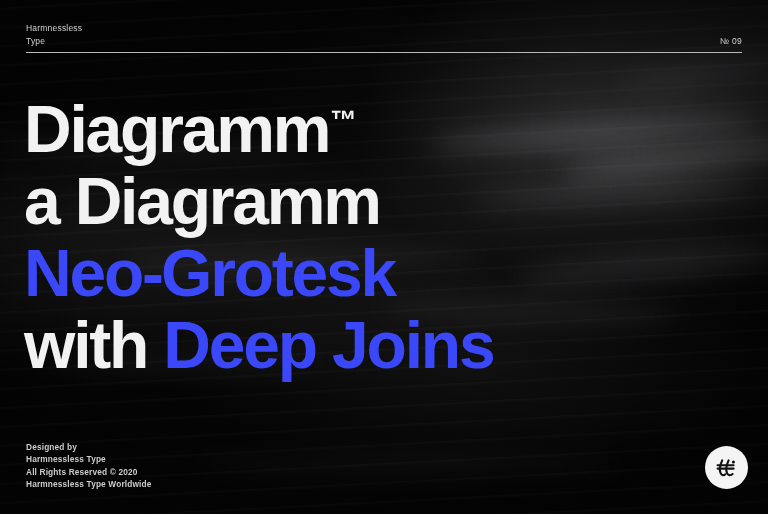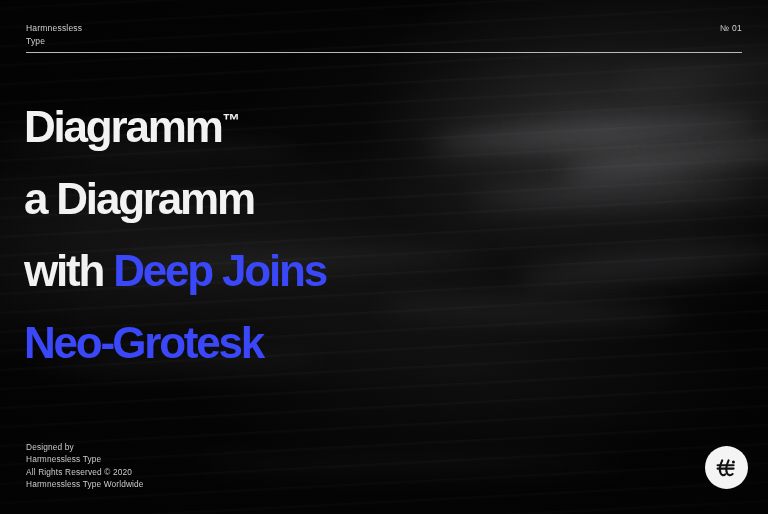--- a/index.html
+++ b/index.html
@@ -75,7 +75,7 @@
     top: 22px;
     display: flex;
     justify-content: space-between;
-    align-items: flex-start;
+    align-items: flex-end;
   }
   .header-left {
     font-size: 8.5px;

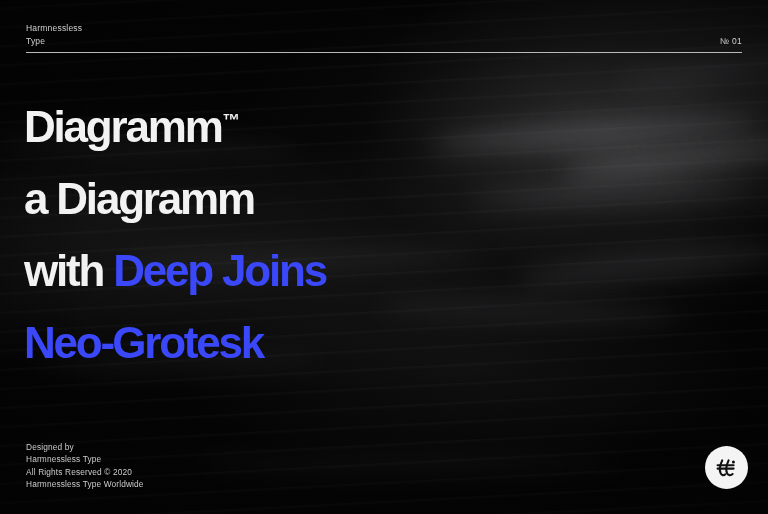--- a/index.html
+++ b/index.html
@@ -178,7 +178,7 @@
   <div class="header">
     <div class="header-left">Harmnessless
 Type</div>
-    <div class="header-right">№ 01</div>
+    <div class="header-right">№ 09</div>
   </div>
   <div class="rule"></div>
 

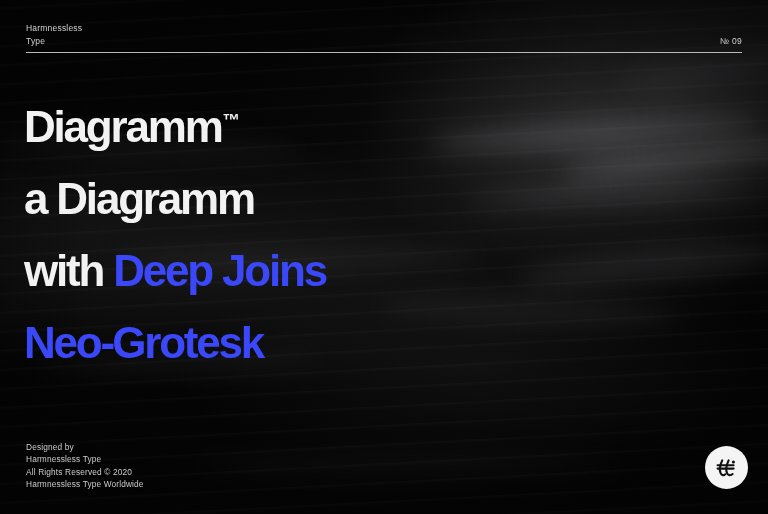--- a/index.html
+++ b/index.html
@@ -104,7 +104,7 @@
     position: absolute;
     left: 24px;
     top: 84px;
-    font-size: 44px;
+    font-size: 66px;
     line-height: 72px;
     font-weight: bold;
     letter-spacing: -2.2px;

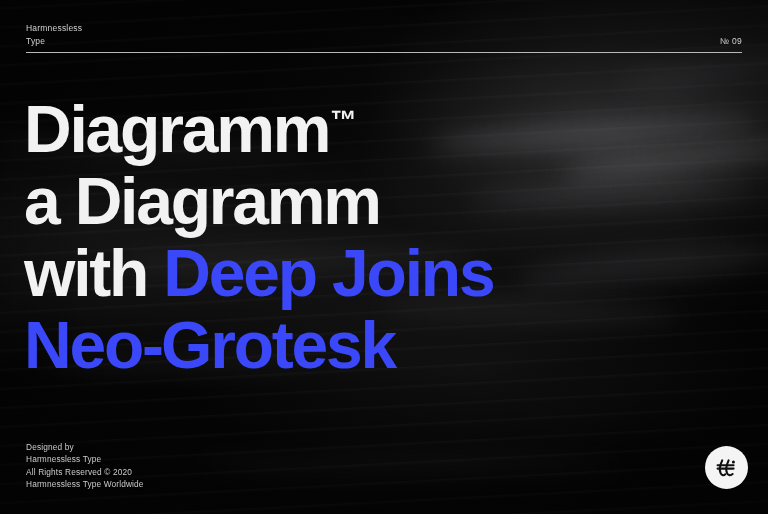--- a/index.html
+++ b/index.html
@@ -185,8 +185,8 @@
   <div class="headline">
     <span class="ln"><span>Diagramm</span><span class="tm">™</span></span>
     <span class="ln">a Diagramm</span>
+    <span class="ln"><span class="blue">Neo</span><span class="blue hyphen">-</span><span class="blue">Grotesk</span></span>
     <span class="ln"><span>with</span><span>&nbsp;</span><span class="blue">Deep Joins</span></span>
-    <span class="ln"><span class="blue">Neo</span><span class="blue hyphen">-</span><span class="blue">Grotesk</span></span>
   </div>
 
   <div class="footer">

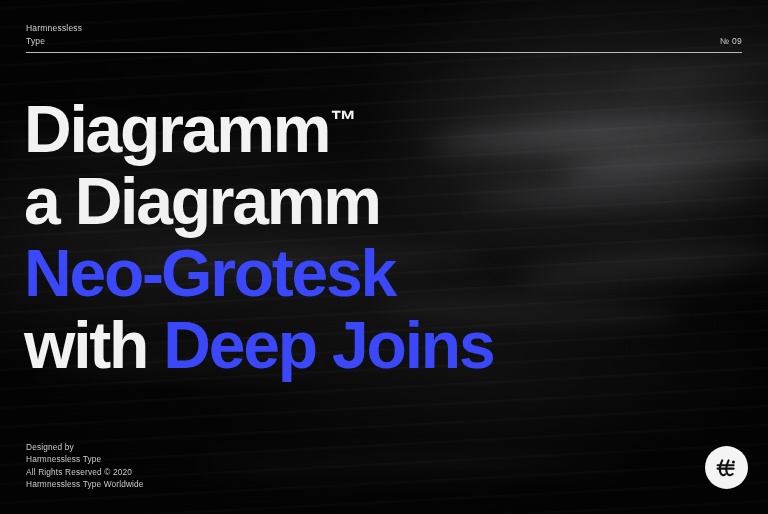--- a/index.html
+++ b/index.html
@@ -136,6 +136,7 @@
     letter-spacing: 0.15px;
     color: #cccccc;
     white-space: pre-line;
+    font-weight: bold;
   }
   .footer-col.c1 { width: 282px; }
   .footer-col.c2 { flex: 1; }

